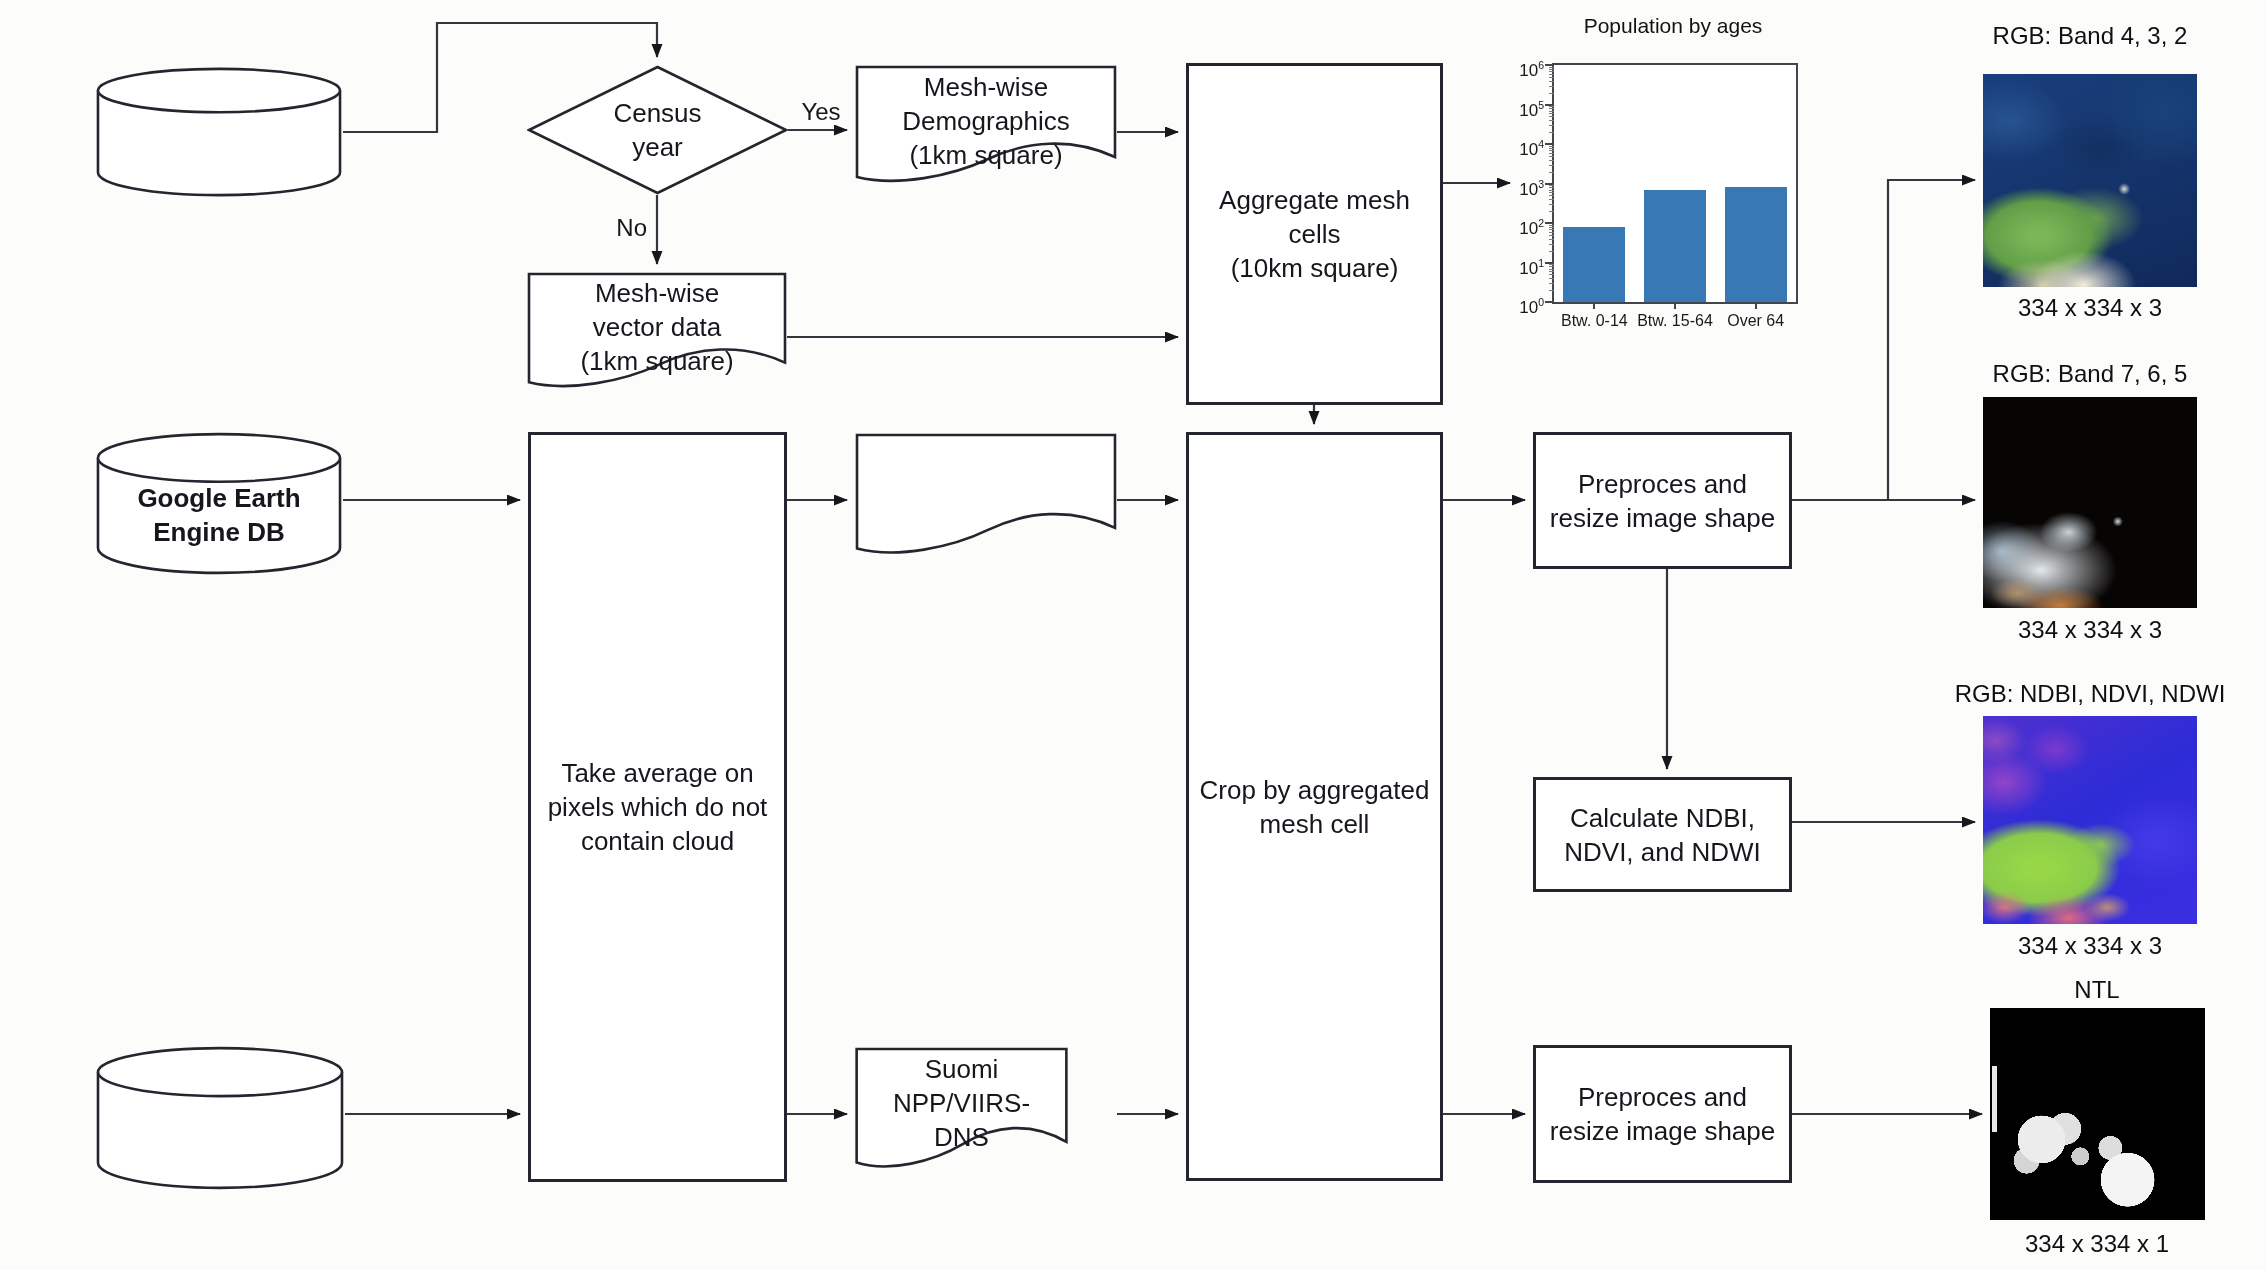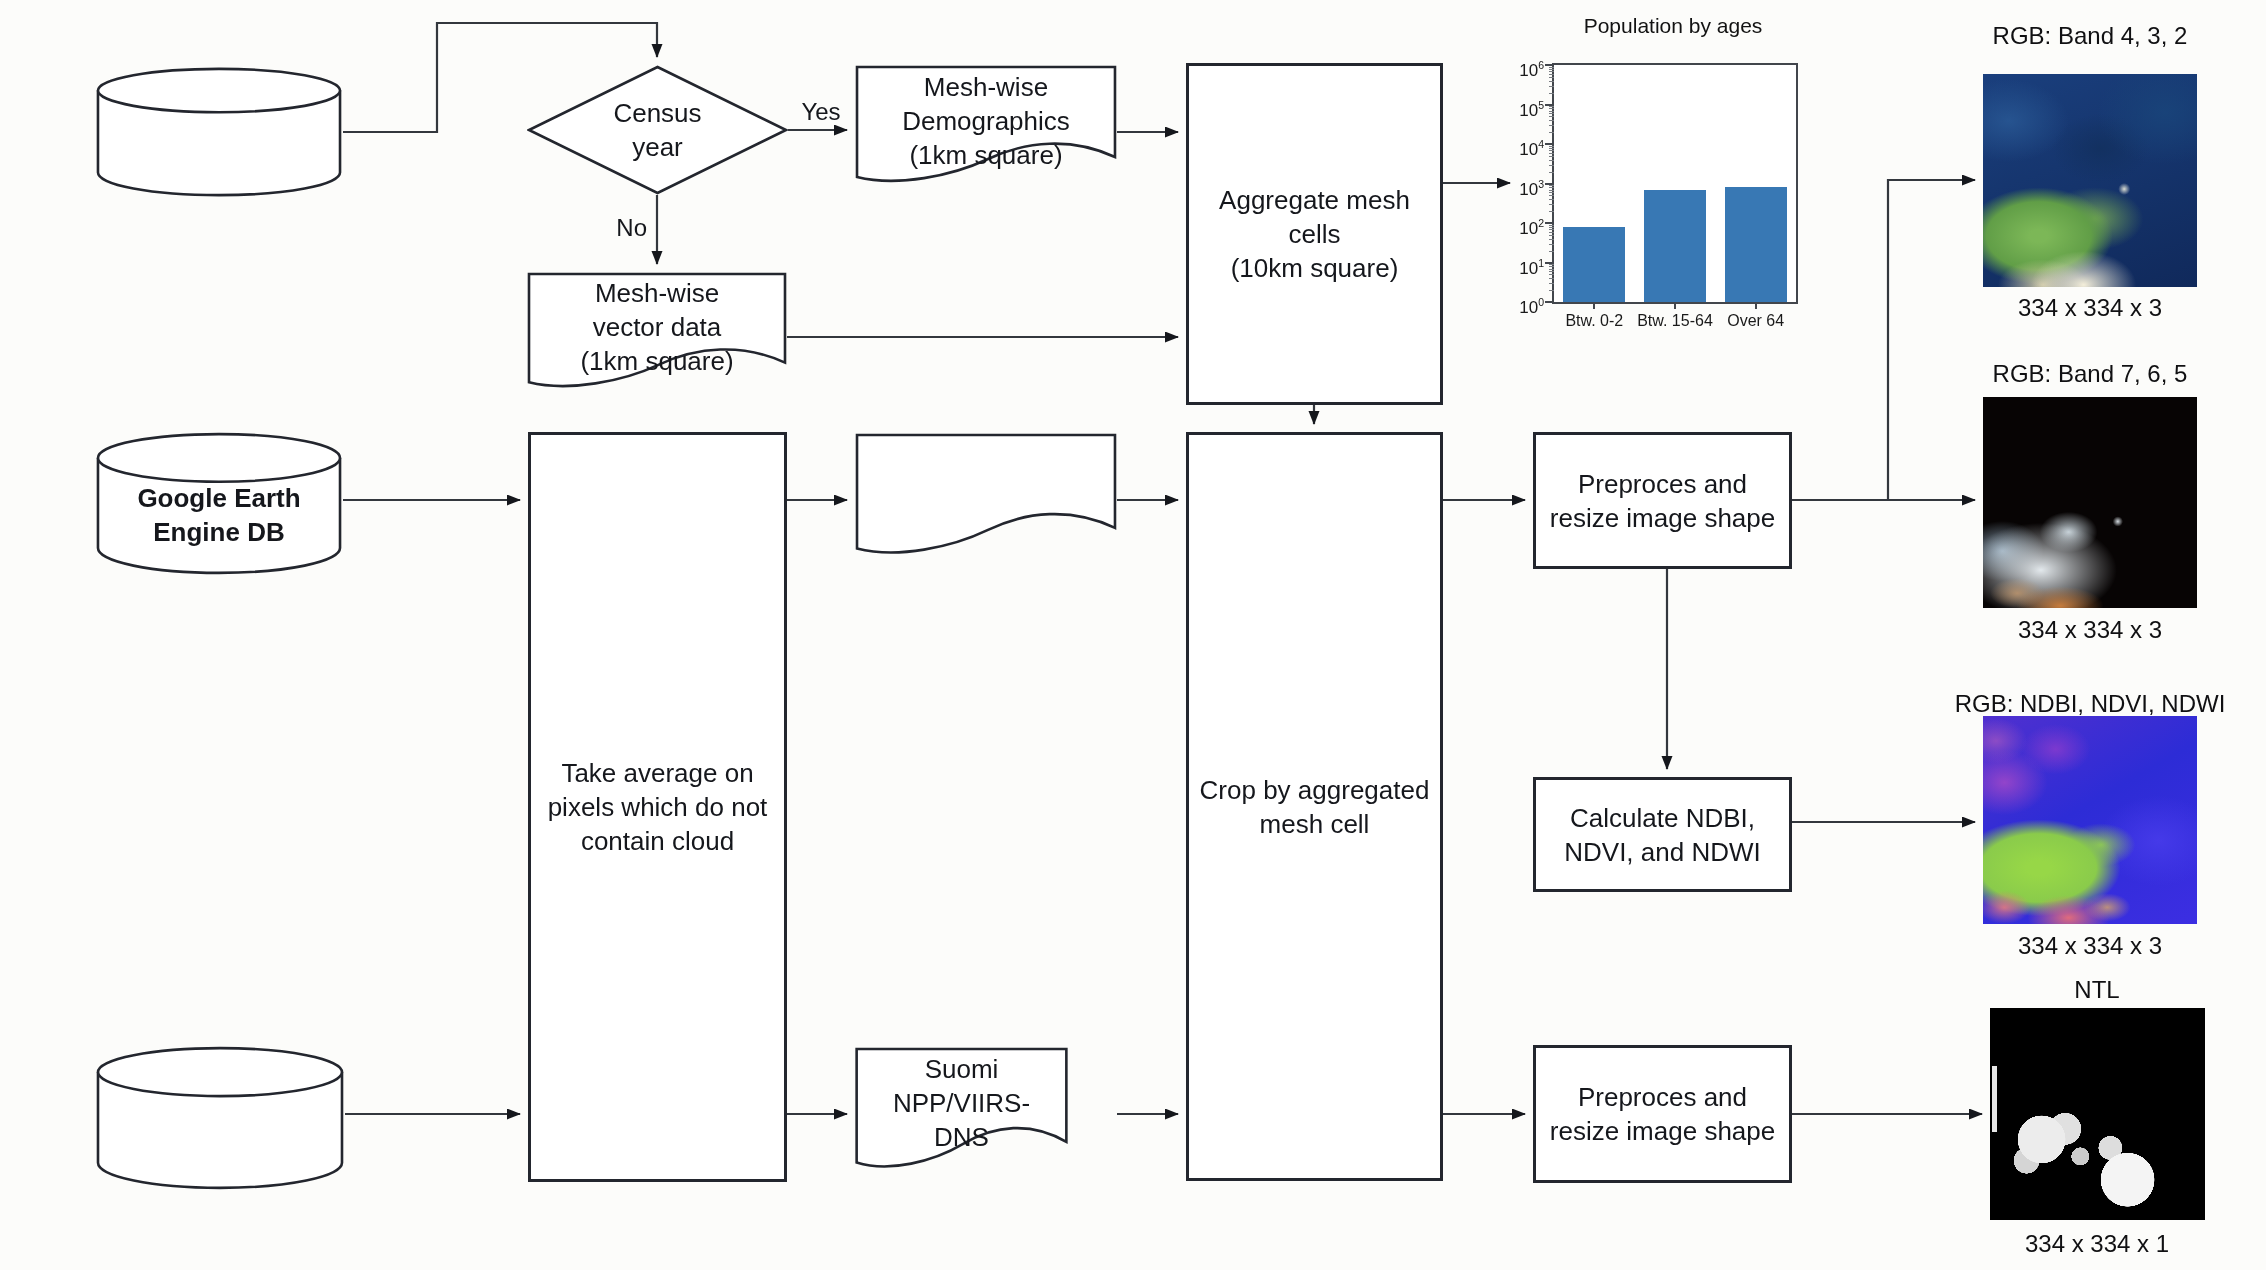--- a/index.html
+++ b/index.html
@@ -234,7 +234,7 @@
 <div class="chart-plot" style="left:1552px;top:63px;width:242px;height:237px;">
     <div class="bar" style="left: 9.33333px; width: 62px; top: 161.828px; height: 75.1721px; background: rgb(56, 120, 180);"></div>
     <div class="xtickmark" style="left: 39.3333px; top: 237px;"></div>
-    <div class="xtick" style="left: -29.6667px; top: 247px;">Btw. 0-2</div>
+    <div class="xtick" style="left: -29.6667px; top: 247px;">Btw. 0-14</div>
     <div class="bar" style="left: 90px; width: 62px; top: 124.619px; height: 112.381px; background: rgb(56, 120, 180);"></div>
     <div class="xtickmark" style="left: 120px; top: 237px;"></div>
     <div class="xtick" style="left: 51px; top: 247px;">Btw. 15-64</div>

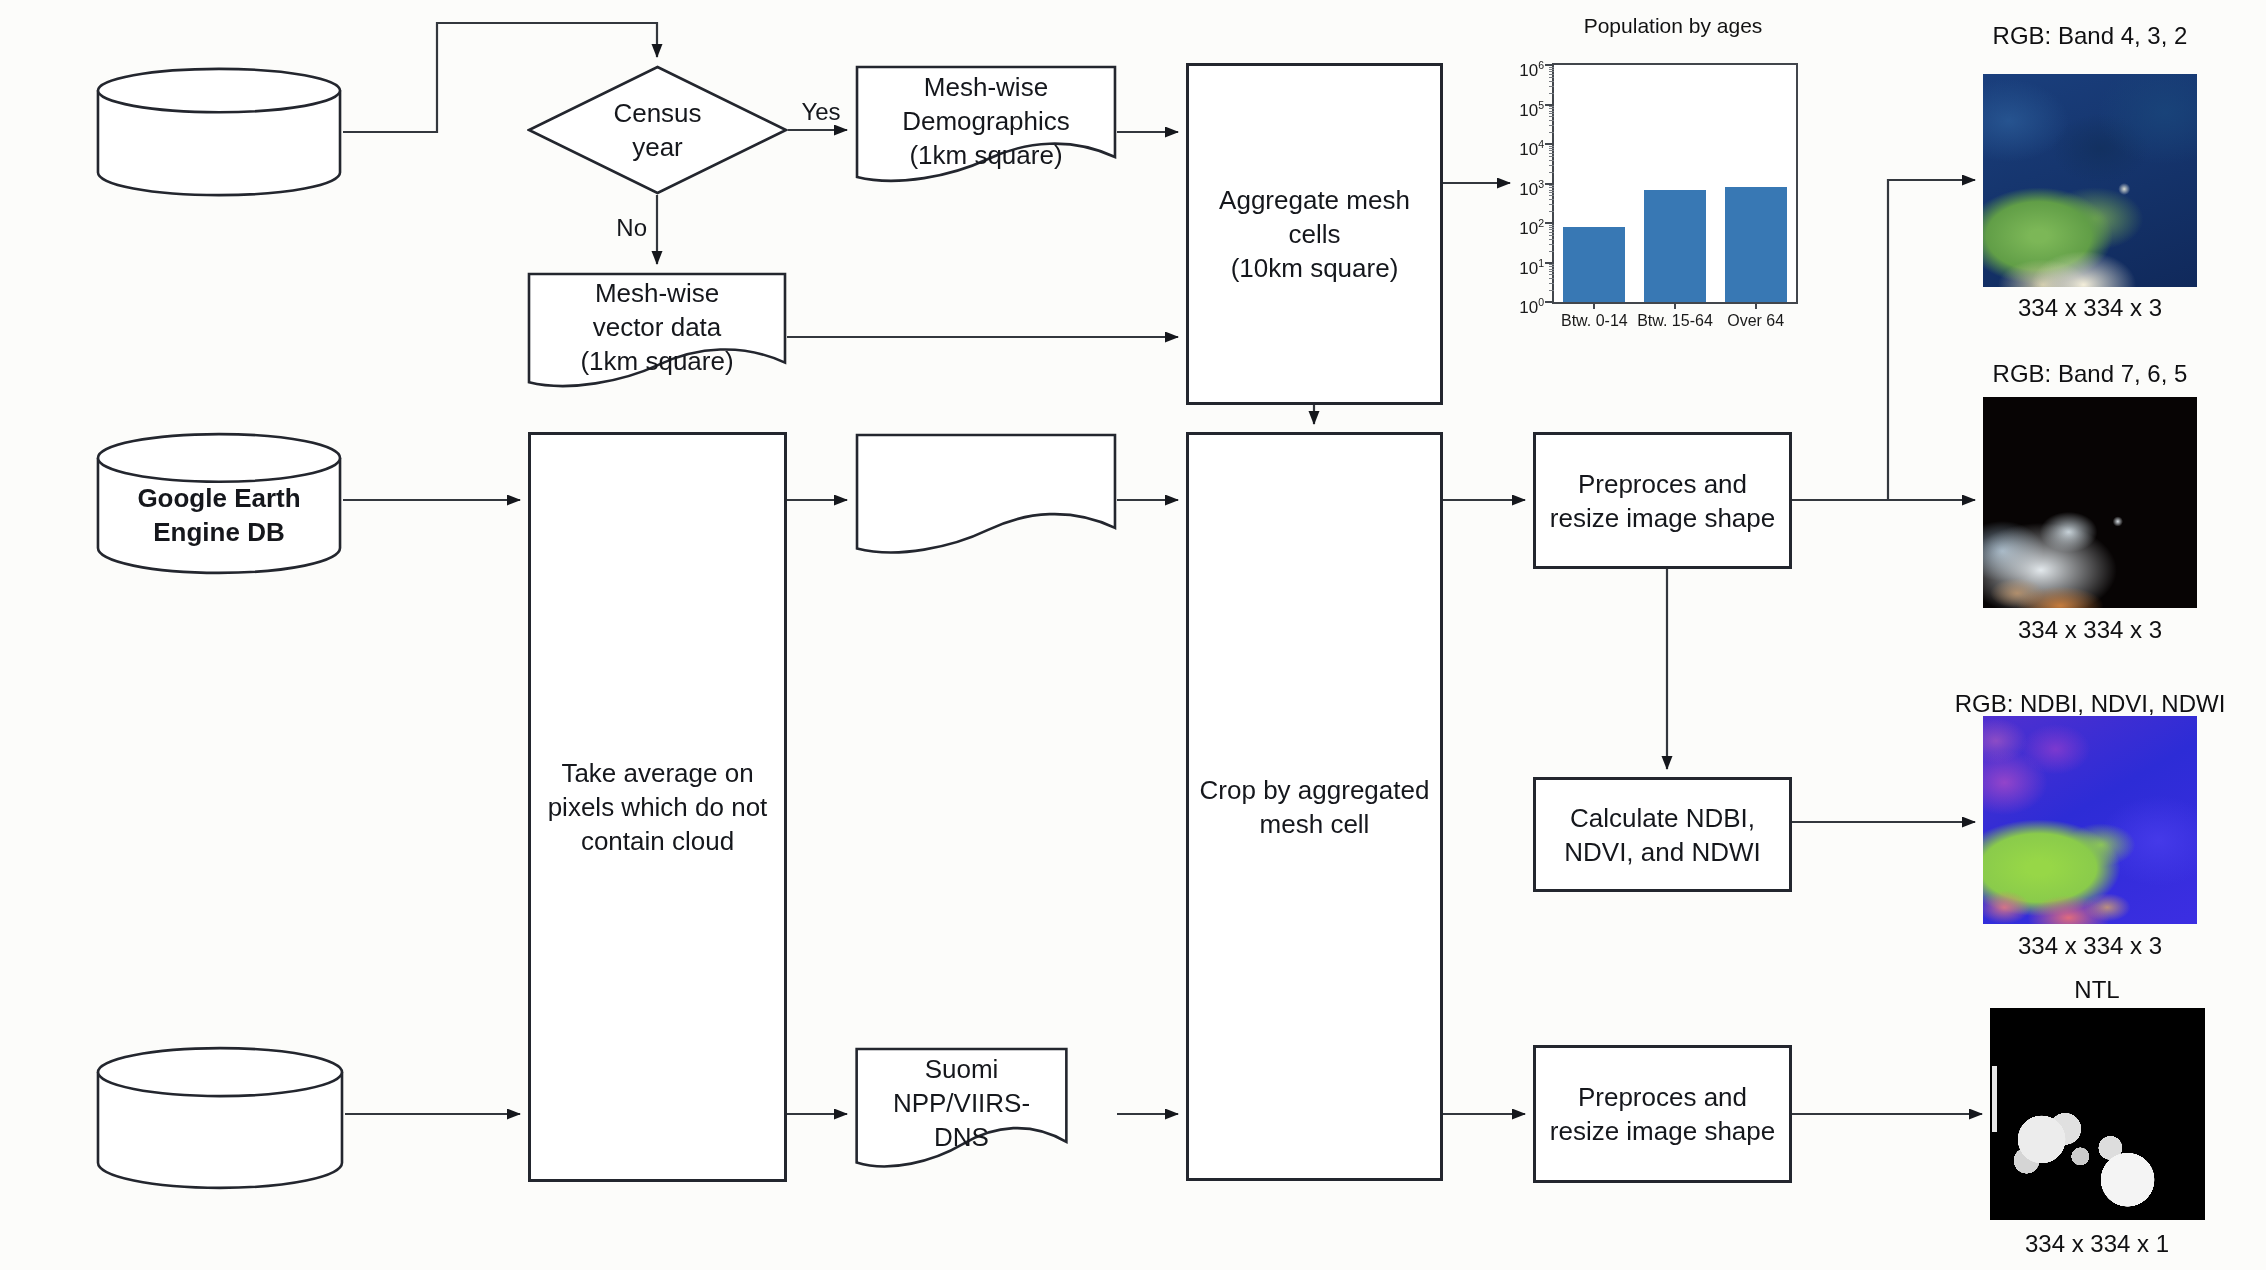--- a/index.html
+++ b/index.html
@@ -313,7 +313,7 @@
 <div class="img-thumb thumb-band765" style="left:1983px;top:397px;width:214px;height:211px;"></div>
 <div class="img-caption" style="left:1948px;top:616px;width:284px;">334 x 334 x 3</div>
 
-<div class="img-title" style="left:1942px;top:680px;width:296px;margin-top:10px;">RGB: NDBI, NDVI, NDWI</div>
+<div class="img-title" style="left:1942px;top:680px;width:296px;">RGB: NDBI, NDVI, NDWI</div>
 <div class="img-thumb thumb-indices" style="left:1983px;top:716px;width:214px;height:208px;"></div>
 <div class="img-caption" style="left:1948px;top:932px;width:284px;">334 x 334 x 3</div>
 

